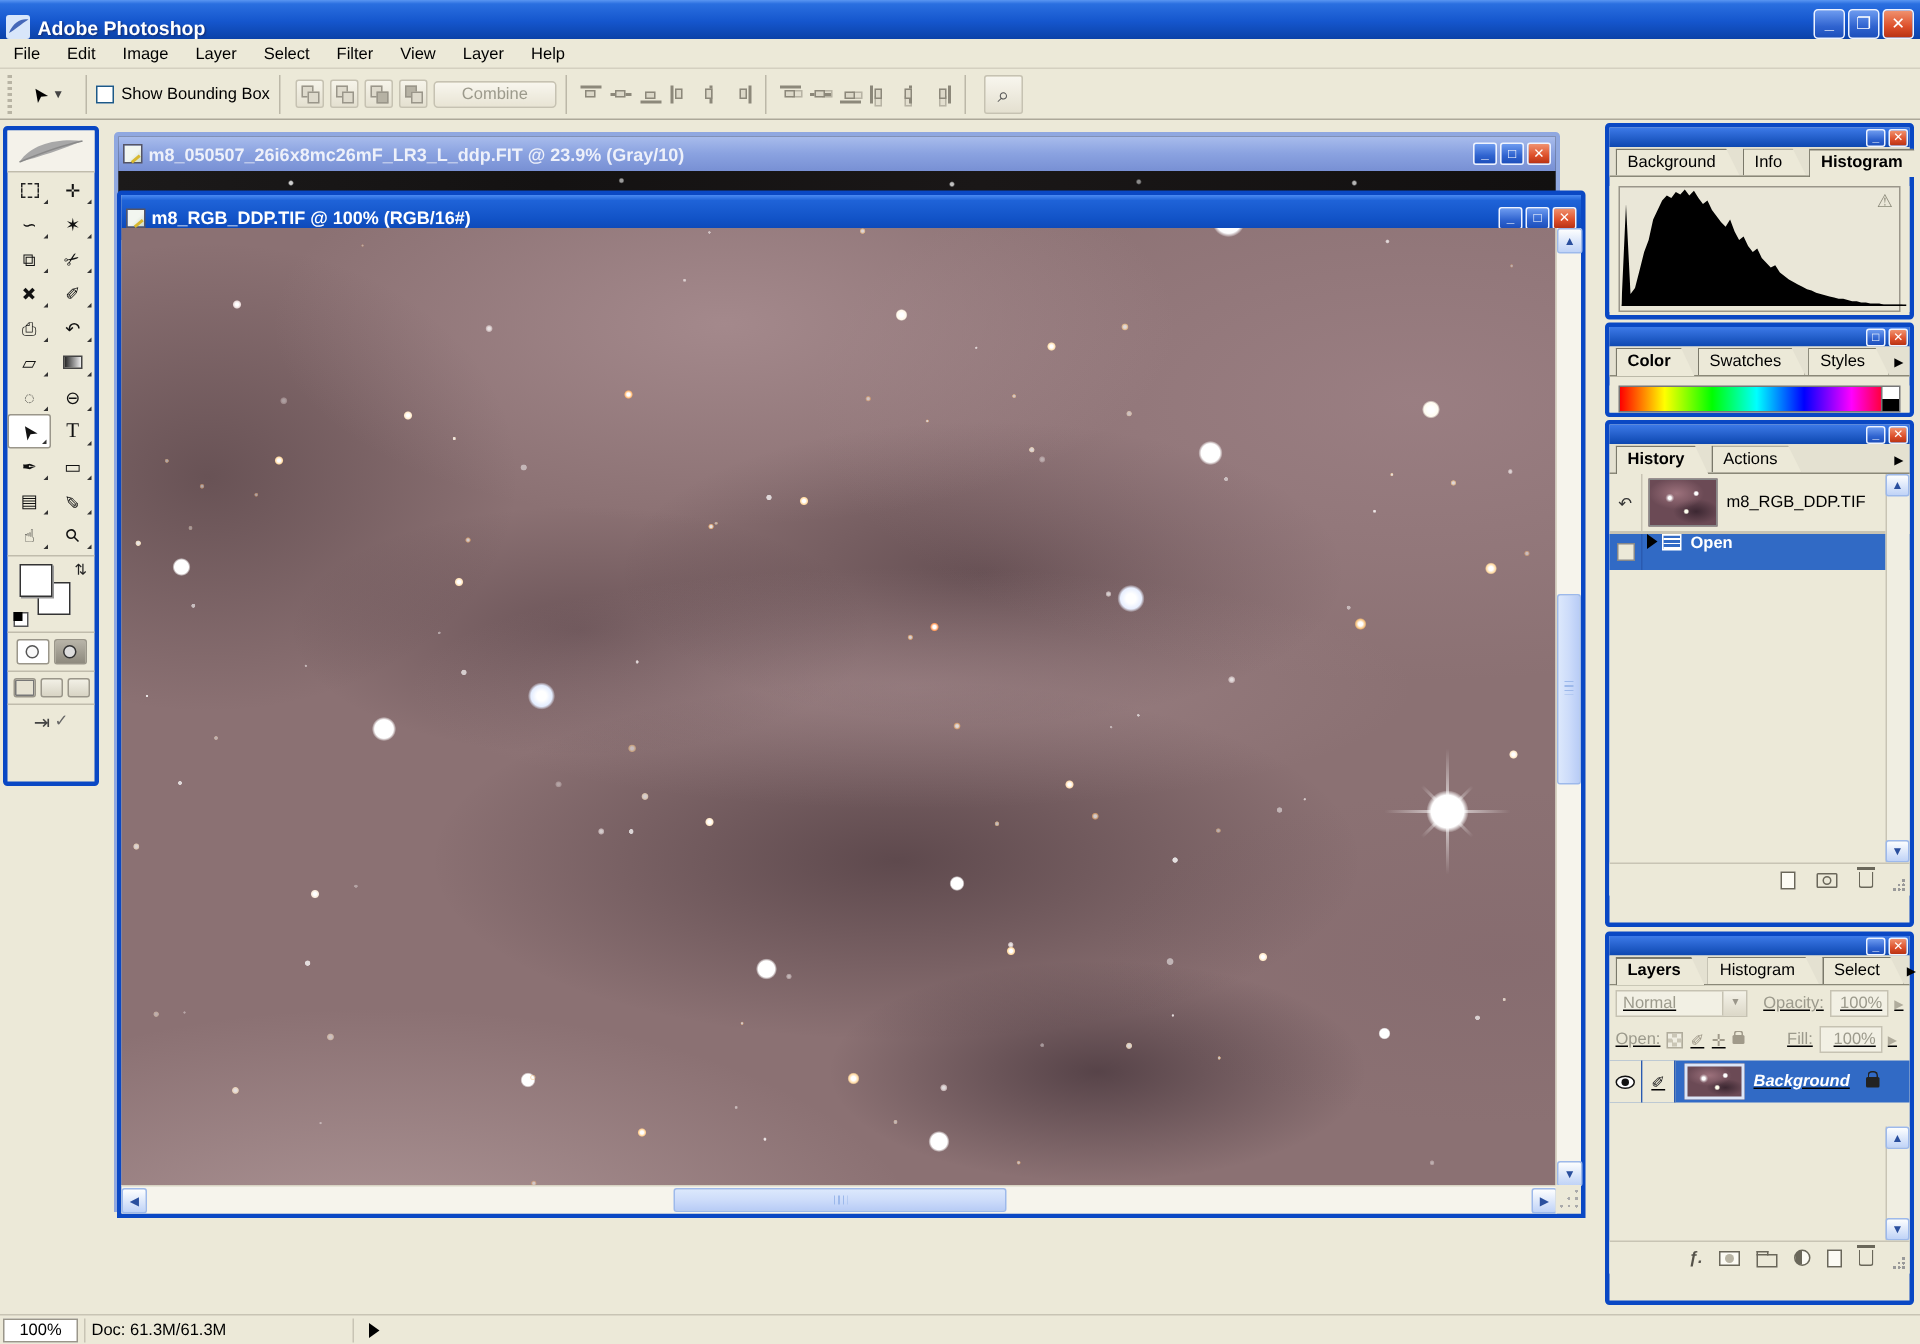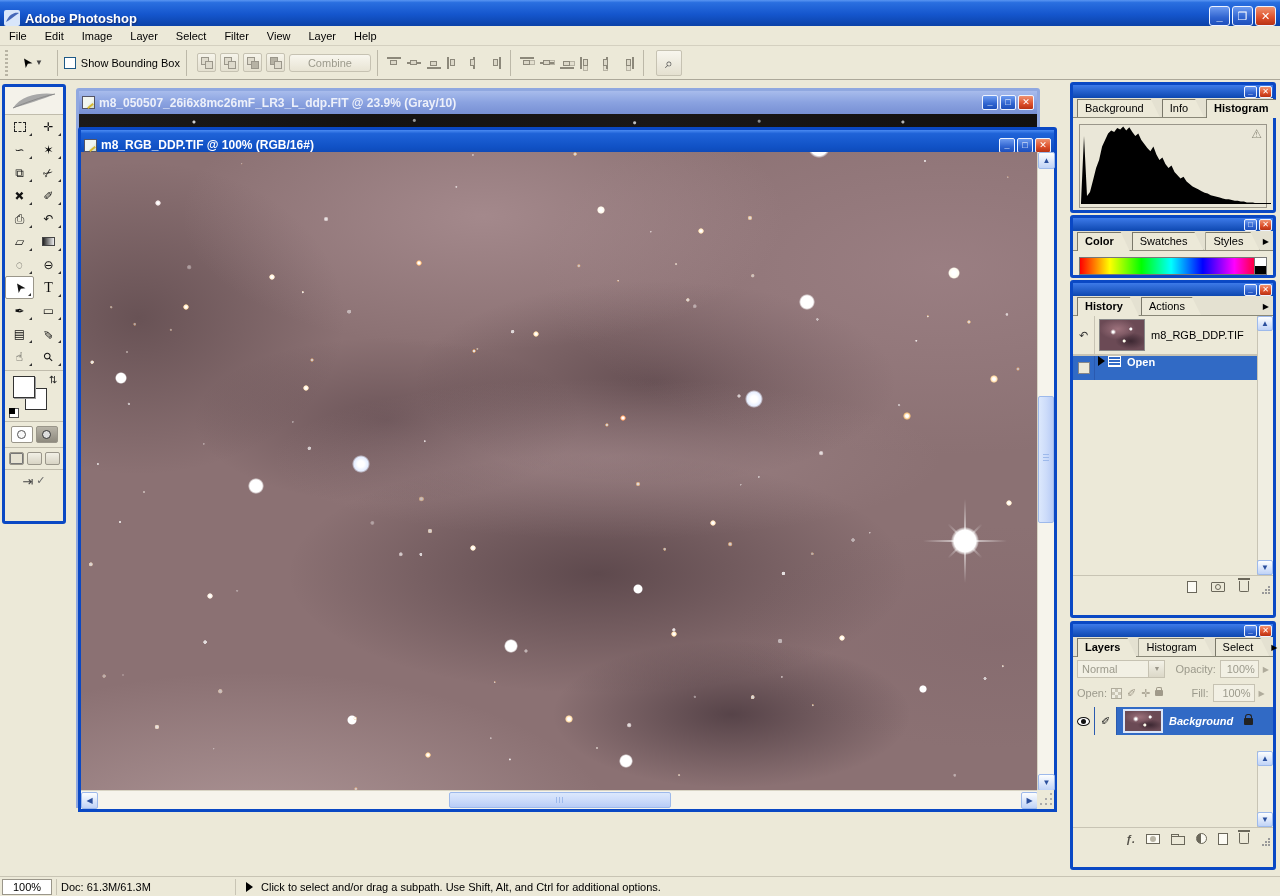--- a/index.html
+++ b/index.html
@@ -703,7 +703,7 @@
       <span class="ptab">Select</span>
       <span class="pmenu">▶</span>
     </div>
-    <div class="pcontent" style="height:192px;">
+    <div class="pcontent" style="height:192px;text-decoration:underline;">
       <div class="lrow">
         <span class="ddbox">
           <span>Normal</span>

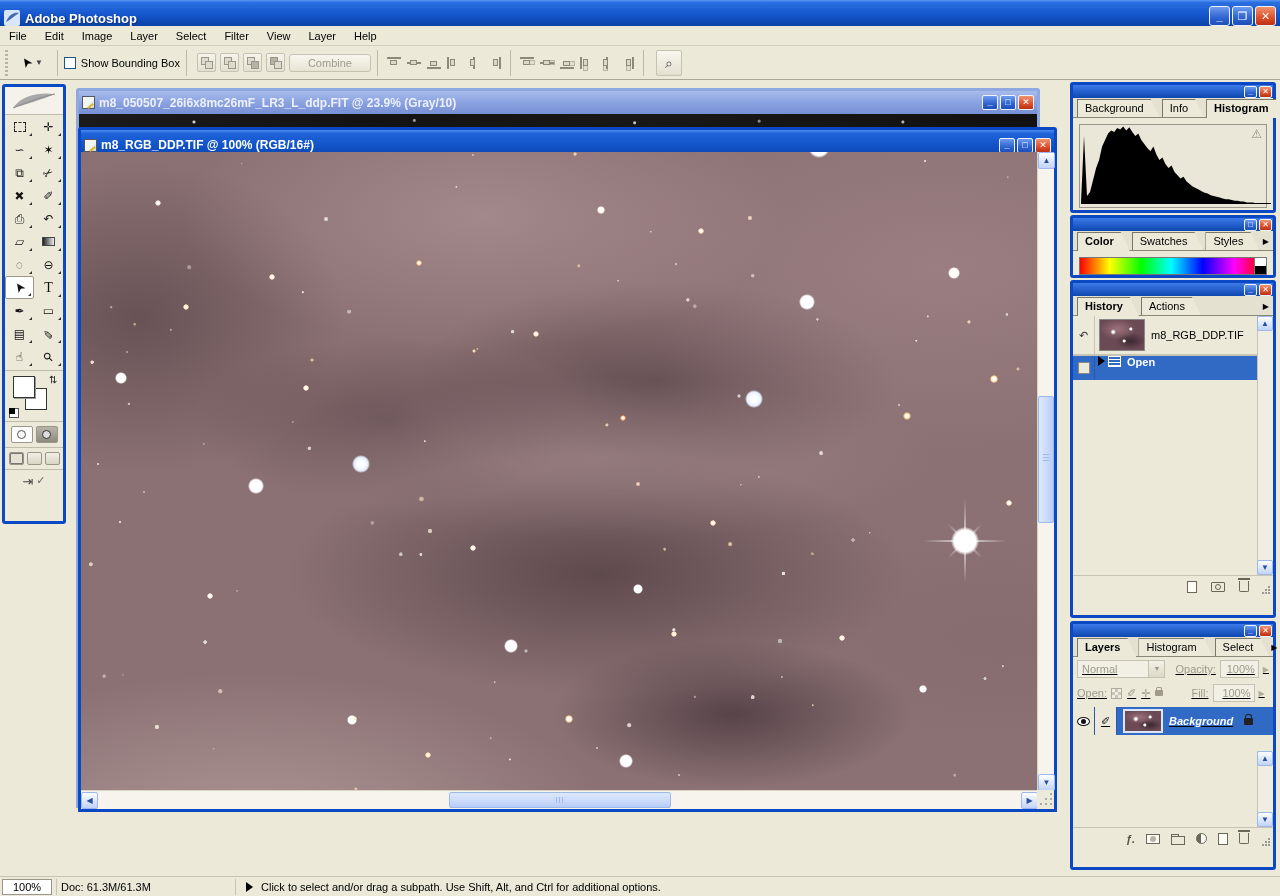--- a/index.html
+++ b/index.html
@@ -764,7 +764,6 @@
     <span style="width:170px;">Doc: 61.3M/61.3M</span>
     <span class="ssep"></span>
     <span class="sbtri"></span>
-    <span>Click to select and/or drag a subpath.  Use Shift, Alt, and Ctrl for additional options.</span>
   </div>
 
 </div>

